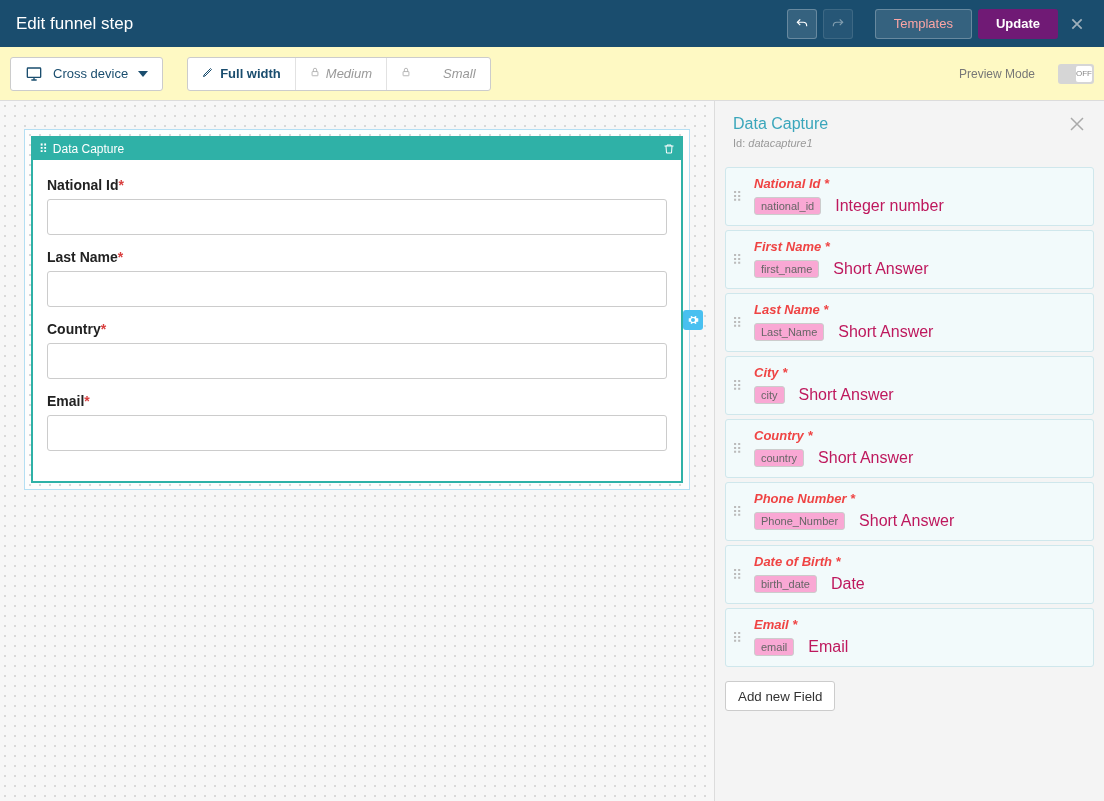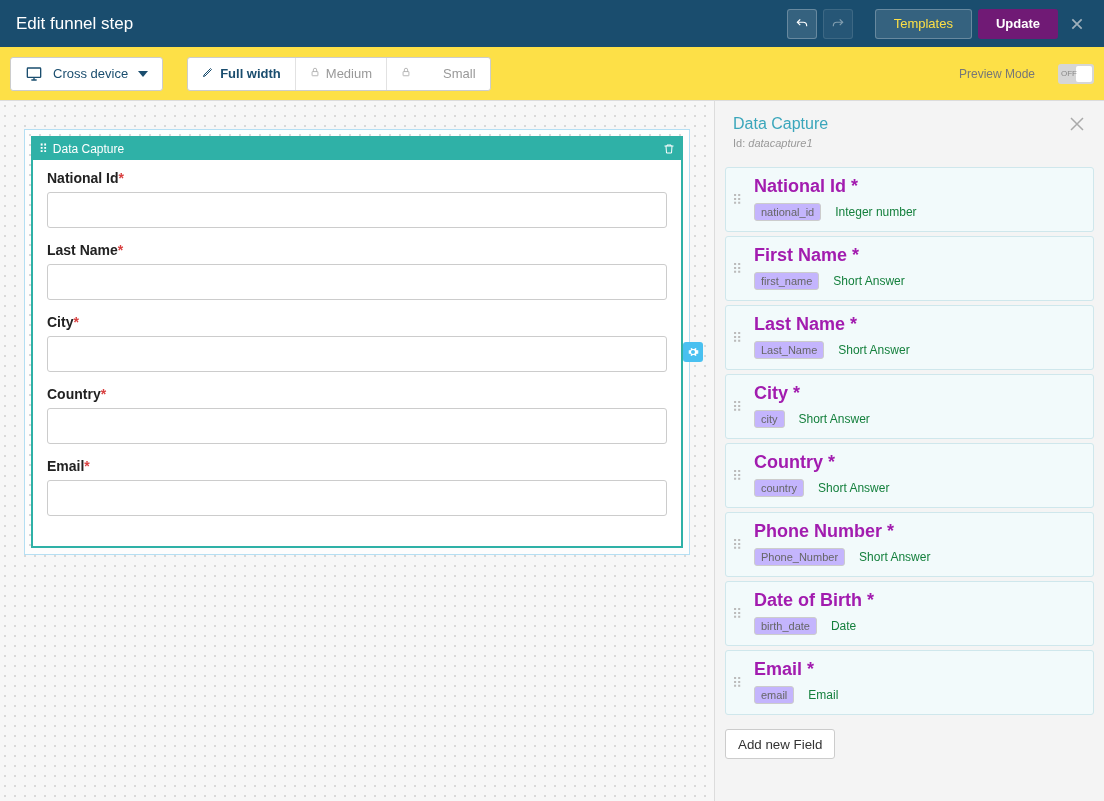--- a/index.html
+++ b/index.html
@@ -12,7 +12,7 @@
 .icon-btn { width: 30px; height: 30px; background: rgba(255,255,255,0.12); border: 1px solid rgba(255,255,255,0.25); border-radius: 3px; display: flex; align-items: center; justify-content: center; cursor: pointer; color: #fff; }
 .icon-btn.disabled { opacity: 0.45; }
 .btn { height: 30px; padding: 0 18px; border-radius: 3px; display: flex; align-items: center; font-size: 13px; cursor: pointer; border: none; }
-.btn-templates { background: rgba(255,255,255,0.12); border: 1px solid rgba(255,255,255,0.25); color: #fde047; }
+.btn-templates { background: rgba(255,255,255,0.12); border: 1px solid rgba(255,255,255,0.25); color: #fca5a5; }
 .btn-update { background: #701a75; color: #fff; font-weight: bold; }
 .close-x { width: 24px; text-align: center; color: #aeb8bf; font-size: 20px; cursor: pointer; margin-left: 6px; }
 

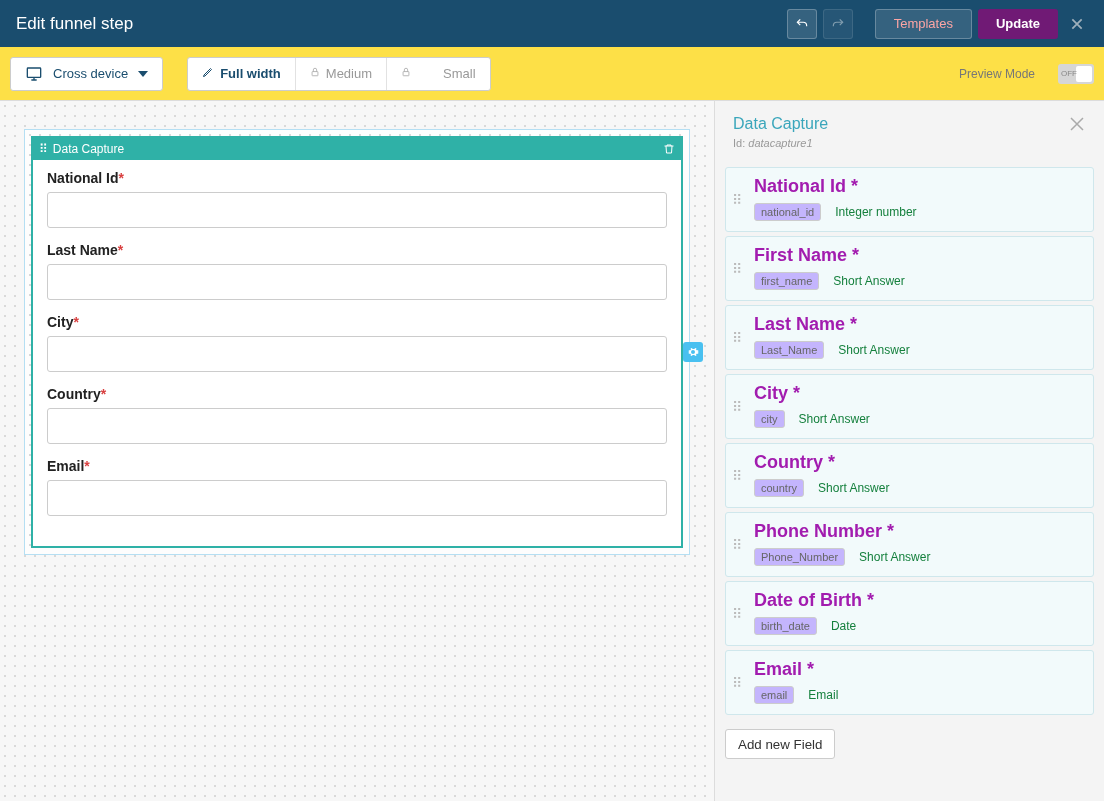--- a/index.html
+++ b/index.html
@@ -17,7 +17,7 @@
 .close-x { width: 24px; text-align: center; color: #aeb8bf; font-size: 20px; cursor: pointer; margin-left: 6px; }
 
 
-.toolbar { height: 54px; background: #fde047; border-bottom: 1px solid #dcdcdc; display: flex; align-items: center; padding: 0 10px; gap: 24px; }
+.toolbar { height: 54px; background: #fef9c3; border-bottom: 1px solid #dcdcdc; display: flex; align-items: center; padding: 0 10px; gap: 24px; }
 .device-dd { height: 34px; border: 1px solid #ccc; border-radius: 3px; background: #fff; display: flex; align-items: center; gap: 10px; padding: 0 14px; cursor: pointer; color: #1a4d6e; font-weight: 500; }
 .seg { display: flex; border: 1px solid #ccc; border-radius: 3px; background: #fff; overflow: hidden; height: 34px; }
 .seg-item { display: flex; align-items: flex-start; gap: 6px; padding: 8px 14px; border-right: 1px solid #e2e2e2; cursor: pointer; color: #1a4d6e; font-style: normal; font-weight: 600; }

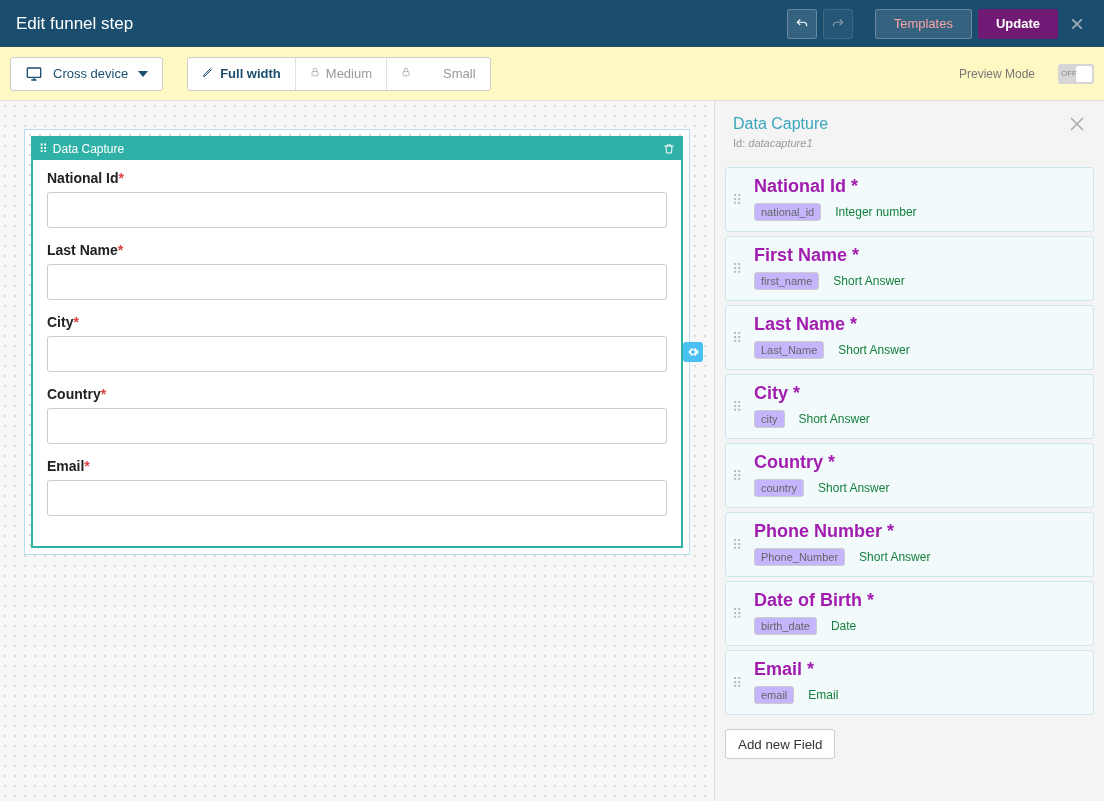--- a/index.html
+++ b/index.html
@@ -22,7 +22,7 @@
 .seg { display: flex; border: 1px solid #ccc; border-radius: 3px; background: #fff; overflow: hidden; height: 34px; }
 .seg-item { display: flex; align-items: flex-start; gap: 6px; padding: 8px 14px; border-right: 1px solid #e2e2e2; cursor: pointer; color: #1a4d6e; font-style: normal; font-weight: 600; }
 .seg-item:last-child { border-right: none; gap: 32px; }
-.seg-item.locked { color: #999; font-weight: 400; cursor: default; }
+.seg-item.locked { color: #999; font-style: italic; font-weight: 400; cursor: default; }
 .spacer { flex: 1; }
 .preview { display: flex; align-items: center; gap: 23px; }
 .preview-label { color: #777; font-size: 12px; }

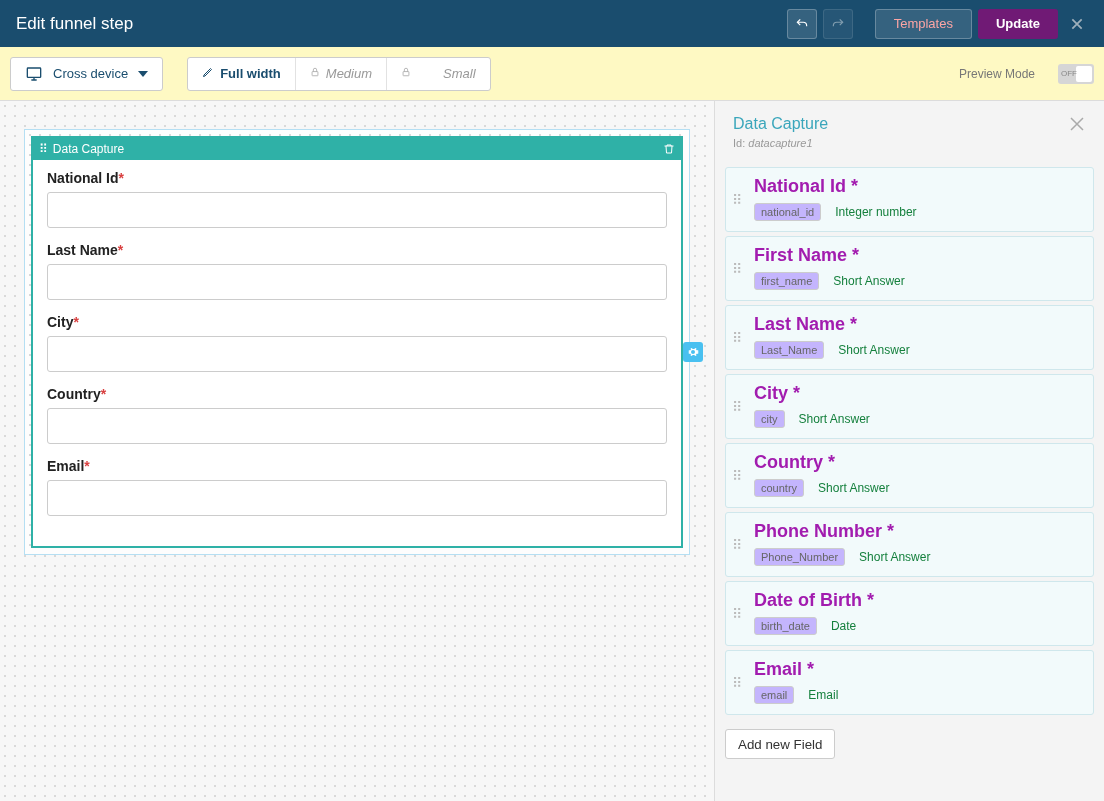--- a/index.html
+++ b/index.html
@@ -28,7 +28,7 @@
 .preview-label { color: #777; font-size: 12px; }
 .toggle { width: 36px; height: 20px; background: #d6d6d6; border-radius: 3px; position: relative; cursor: pointer; display:flex; align-items:center; justify-content:flex-end; }
 .toggle-knob { width: 16px; height: 16px; background: #fff; border-radius: 2px; margin: 2px; }
-.toggle-txt { position:absolute; left:3px; font-size:8px; color:#888; }
+.toggle-txt { position:absolute; left:18px; font-size:8px; color:#888; }
 
 
 .main { display: flex; height: calc(801px - 47px - 54px); }

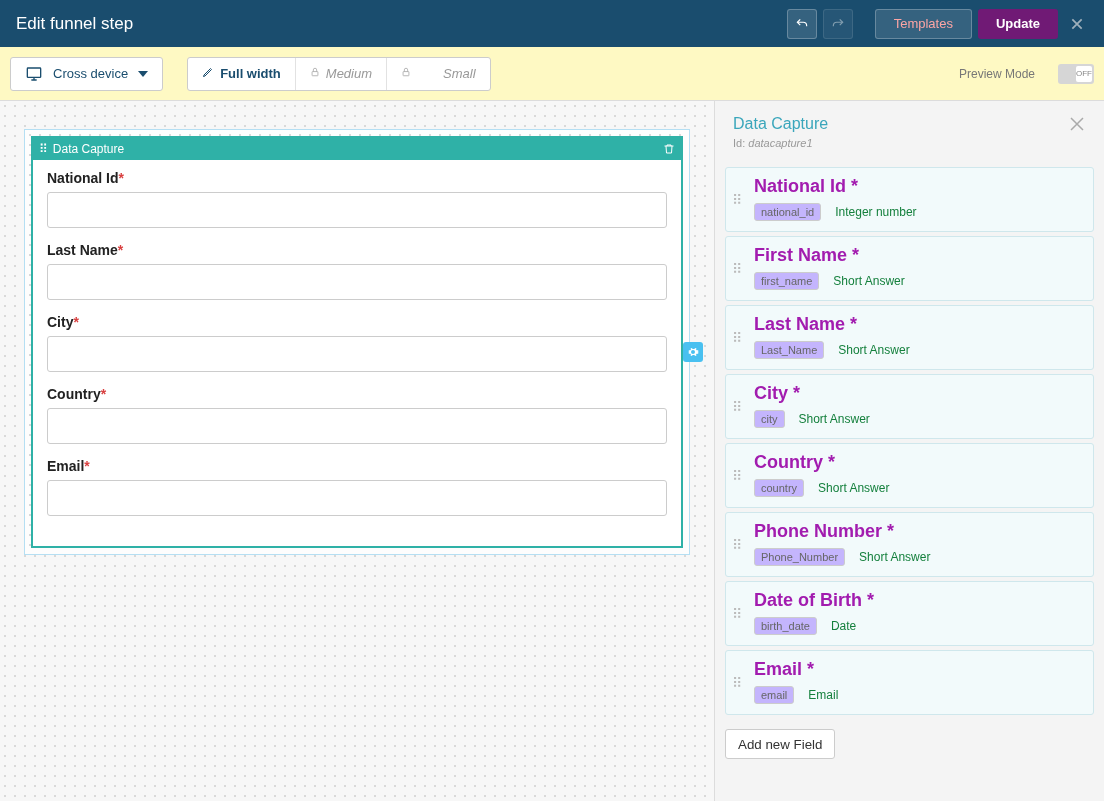--- a/index.html
+++ b/index.html
@@ -38,7 +38,7 @@
 .widget { border: 2px solid #2fb1a7; position: relative; }
 .widget-head { background: #2fb1a7; color: #fff; font-size: 12px; height: 22px; display: flex; align-items: center; padding: 0 6px; gap: 4px; }
 .widget-head .wtitle { flex:1; }
-.widget-body { padding: 10px 14px 16px; background: #fff; }
+.widget-body { padding: 17px 14px 16px; background: #fff; }
 .ffield { margin-bottom: 14px; }
 .flabel { font-weight: bold; font-size: 14px; color: #222; margin-bottom: 6px; }
 .flabel .req { color: #d94040; }

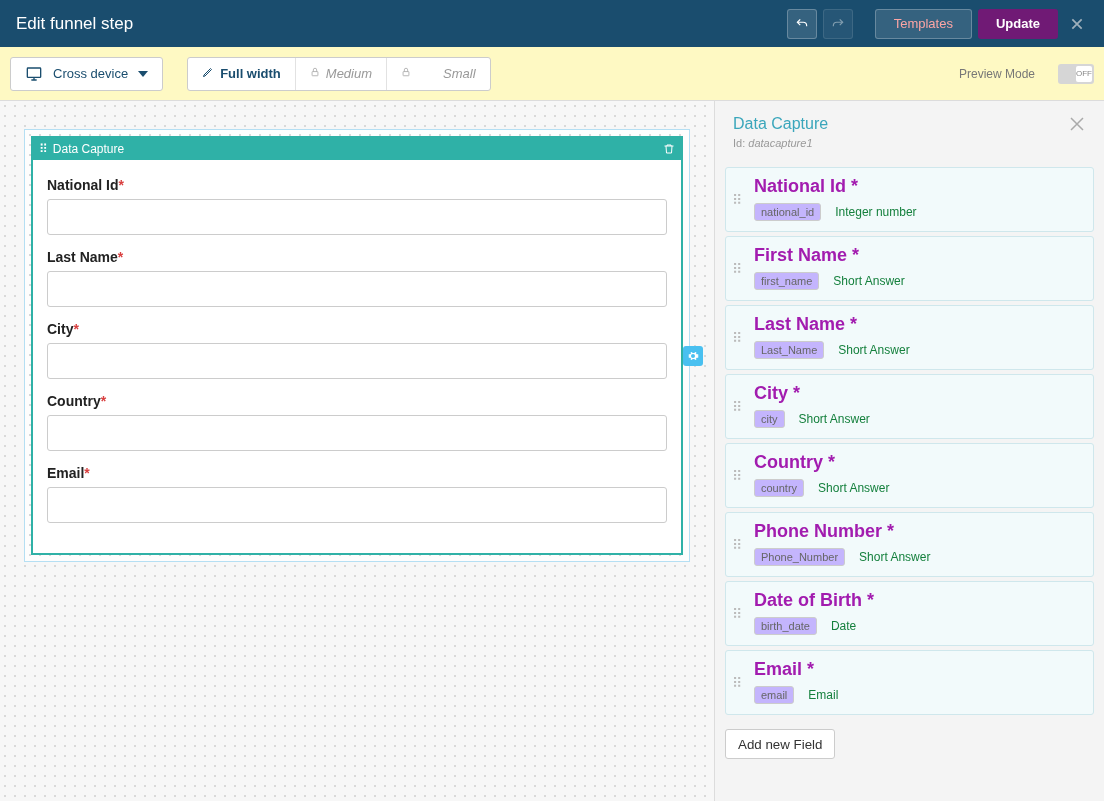--- a/index.html
+++ b/index.html
@@ -60,7 +60,7 @@
 .fields-list { margin: 8px 10px; display:flex; flex-direction:column; gap:4px; }
 .fcard { border:1px solid #cfe7ec; background:#f2fafb; border-radius:3px; padding:8px 10px 10px 28px; position:relative; }
 .fcard .grip { position:absolute; left:6px; top:50%; transform:translateY(-50%); color:#bbb; cursor:grab; font-size:14px; letter-spacing:2px; }
-.fcard-title { color:#a21caf; font-weight:bold; font-size:18px; margin-bottom:6px; }
+.fcard-title { color:#ef4444; font-weight:bold; font-size:13px; margin-bottom:6px;font-style:italic; }
 .fcard-row { display:flex; align-items:center; gap:14px; }
 .tag { border:1px solid #ccc; background:#c4b5fd; border-radius:3px; padding:2px 6px; font-size:11px; color:#666; }
 .ftype { color:#15803d; font-size:12px; }

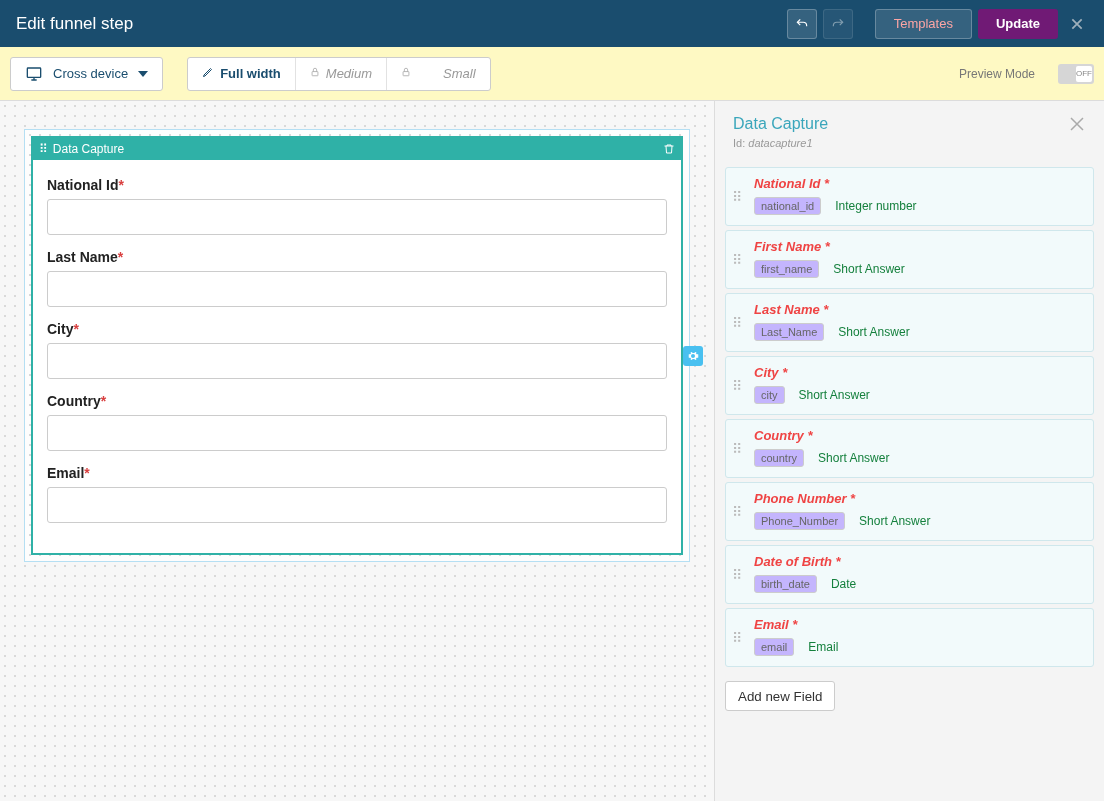--- a/index.html
+++ b/index.html
@@ -62,7 +62,7 @@
 .fcard .grip { position:absolute; left:6px; top:50%; transform:translateY(-50%); color:#bbb; cursor:grab; font-size:14px; letter-spacing:2px; }
 .fcard-title { color:#ef4444; font-weight:bold; font-size:13px; margin-bottom:6px;font-style:italic; }
 .fcard-row { display:flex; align-items:center; gap:14px; }
-.tag { border:1px solid #ccc; background:#c4b5fd; border-radius:3px; padding:2px 6px; font-size:11px; color:#666; }
+.tag { border:1px solid #ccc; background:#f9a8d4; border-radius:3px; padding:2px 6px; font-size:11px; color:#666; }
 .ftype { color:#15803d; font-size:12px; }
 
 .addfield { margin: 6px 10px 20px; }

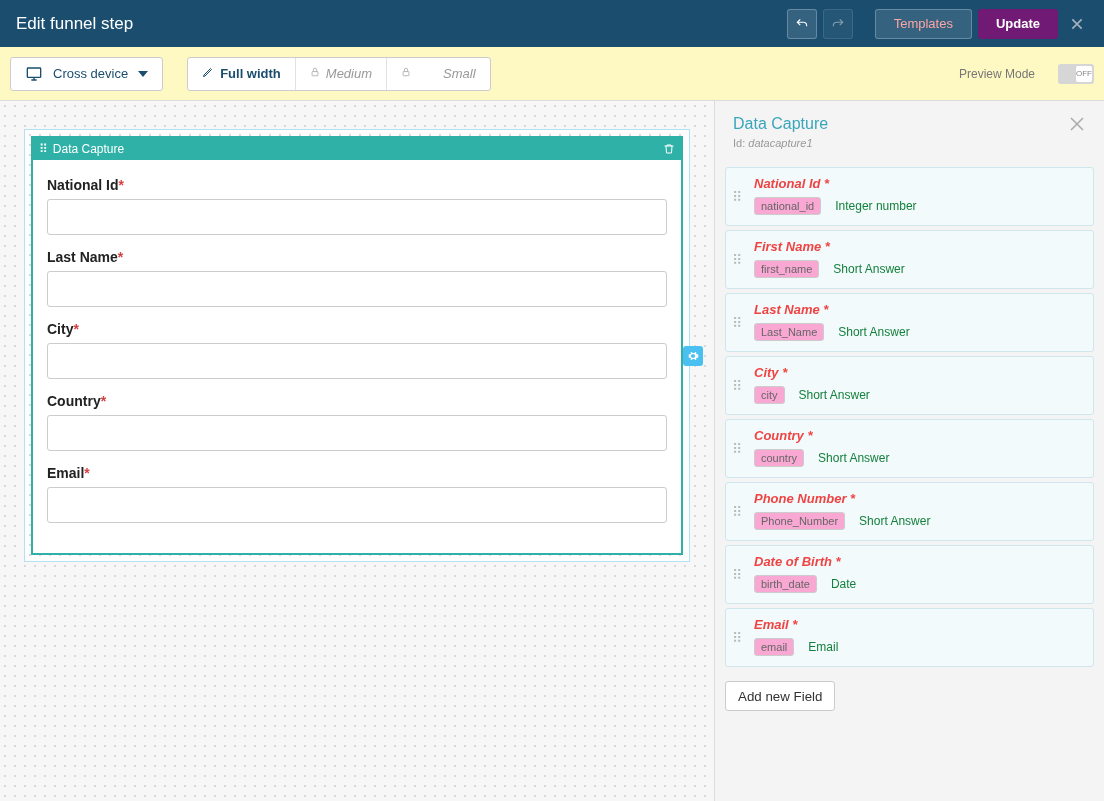--- a/index.html
+++ b/index.html
@@ -63,7 +63,7 @@
 .fcard-title { color:#ef4444; font-weight:bold; font-size:13px; margin-bottom:6px;font-style:italic; }
 .fcard-row { display:flex; align-items:center; gap:14px; }
 .tag { border:1px solid #ccc; background:#f9a8d4; border-radius:3px; padding:2px 6px; font-size:11px; color:#666; }
-.ftype { color:#15803d; font-size:12px; }
+.ftype { color:#be185d; font-size:16px; }
 
 .addfield { margin: 6px 10px 20px; }
 .addfield button { height:30px; padding:0 12px; border:1px solid #ccc; background:#fff; border-radius:3px; cursor:pointer; color:#333; }

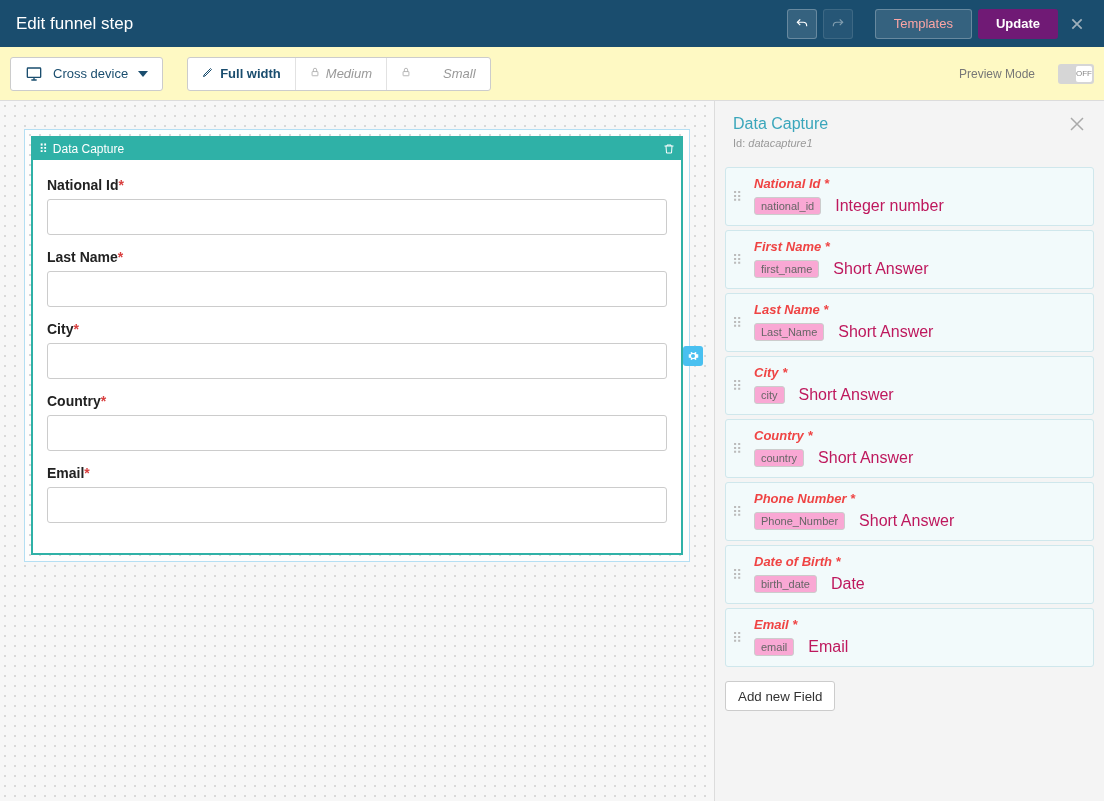--- a/index.html
+++ b/index.html
@@ -161,7 +161,6 @@
         <div class="widget-body" id="widget-body">
             <div class="ffield"><div class="flabel"><span>National Id</span><span class="req">*</span></div><input class="finput" style=""></div>
             <div class="ffield"><div class="flabel"><span>Last Name</span><span class="req">*</span></div><input class="finput" style=""></div>
-            <div class="ffield"><div class="flabel"><span>City</span><span class="req">*</span></div><input class="finput" style=""></div>
             <div class="ffield"><div class="flabel"><span>Country</span><span class="req">*</span></div><input class="finput" style=""></div>
             <div class="ffield"><div class="flabel"><span>Email</span><span class="req">*</span></div><input class="finput" style=""></div>
           </div>

